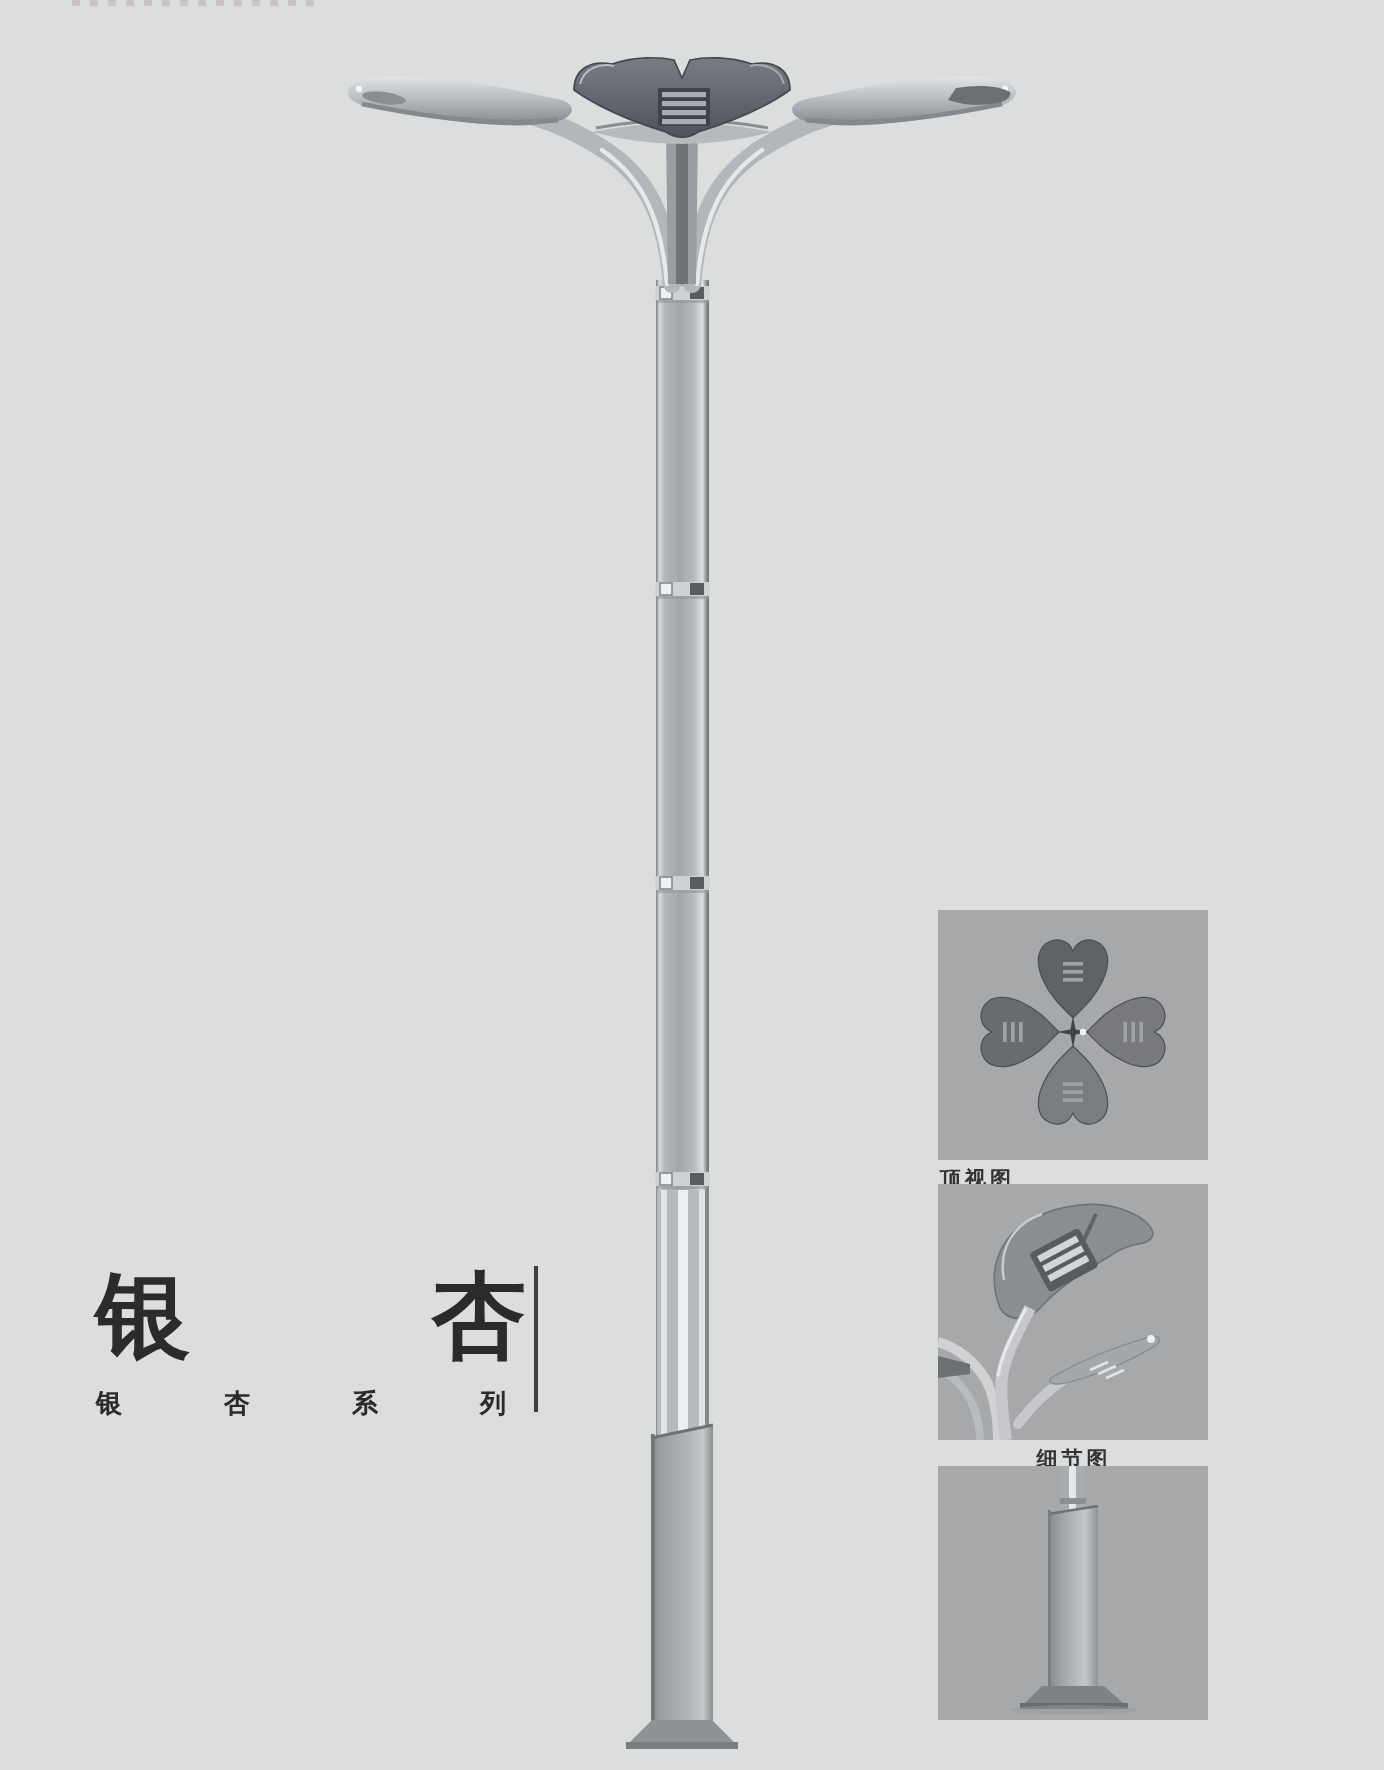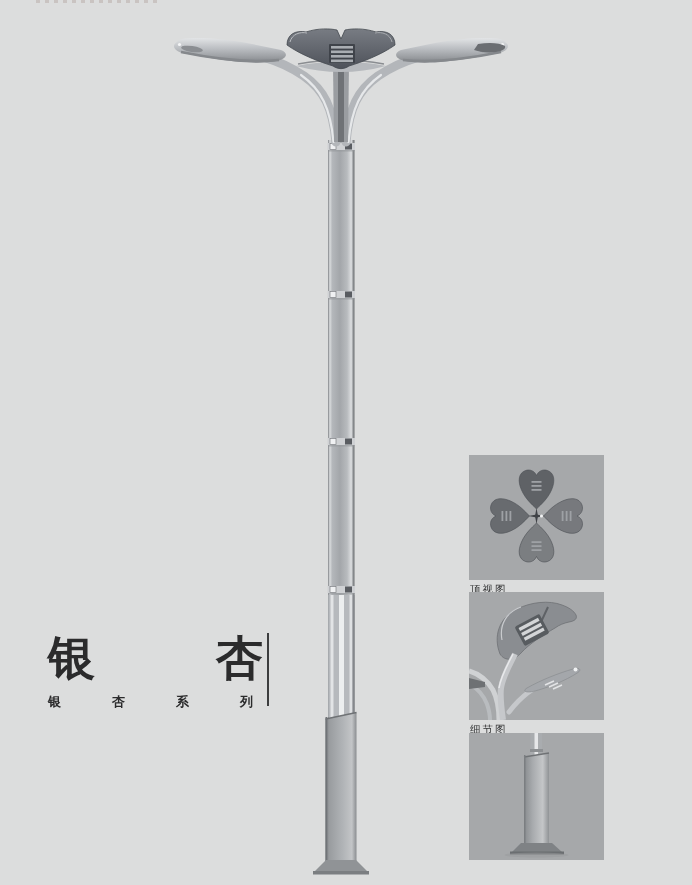--- a/index.html
+++ b/index.html
@@ -27,7 +27,7 @@
   .thumb{width:135px;margin-bottom:0;}
   .thumb .img{width:135px;background:var(--panel_bg);display:block;}
   .thumb .cap{display:block;font-size:10.5px;letter-spacing:2px;color:var(--label_ink);
-    padding:3px 0 0 1px;height:15px;font-weight:400;}
+    padding:3px 0 0 1px;height:15px;font-weight:700;}
   .thumb.t1 .img{height:125px;}
   .thumb.t2 .img{height:128px;}
   .thumb.t2{margin-top:-3px;}

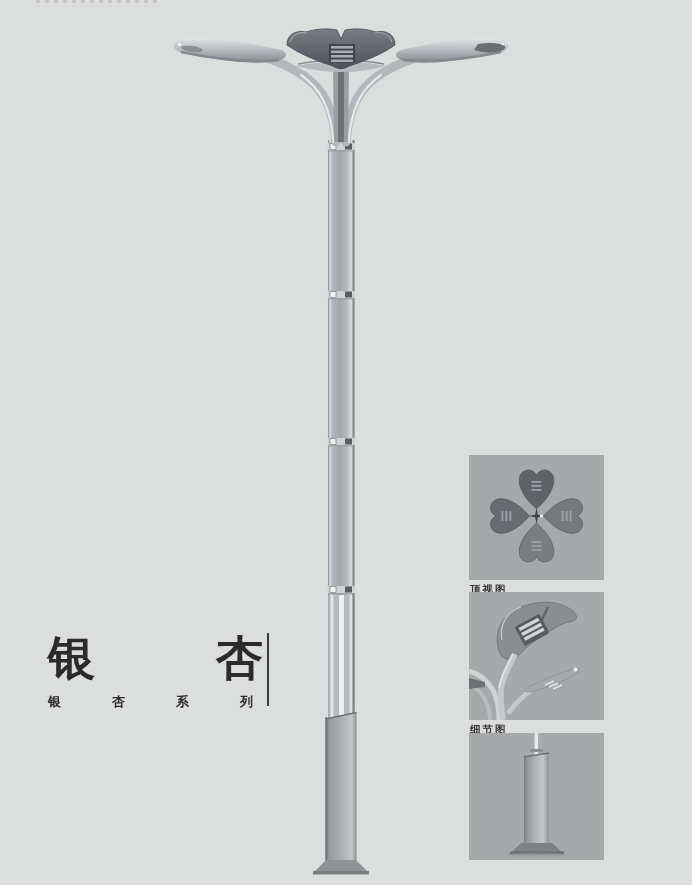--- a/index.html
+++ b/index.html
@@ -30,7 +30,7 @@
     padding:3px 0 0 1px;height:15px;font-weight:700;}
   .thumb.t1 .img{height:125px;}
   .thumb.t2 .img{height:128px;}
-  .thumb.t2{margin-top:-3px;}
+  .thumb.t2{margin-top:-3px;text-align:center;}
   .thumb.t3 .img{height:127px;}
   .thumb.t3{margin-top:-2px;}
 </style>

